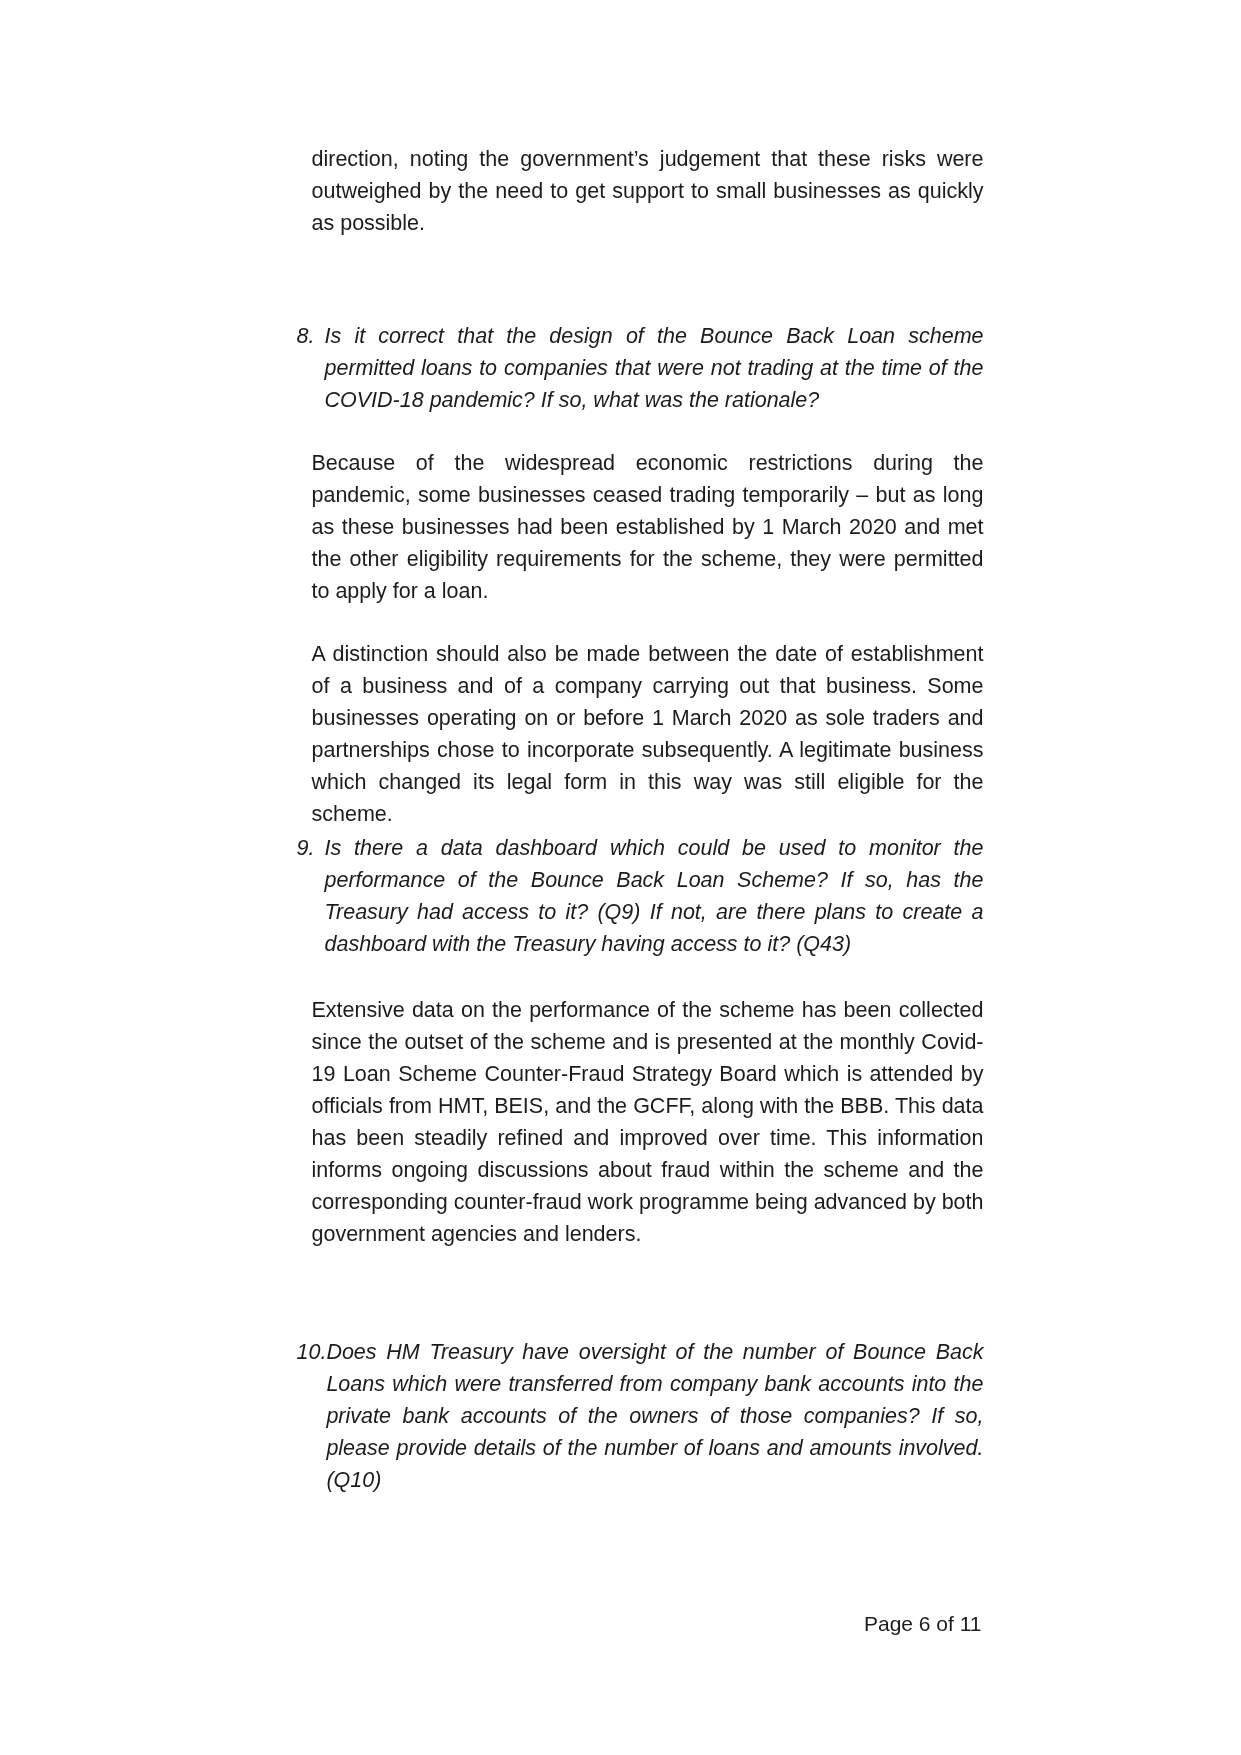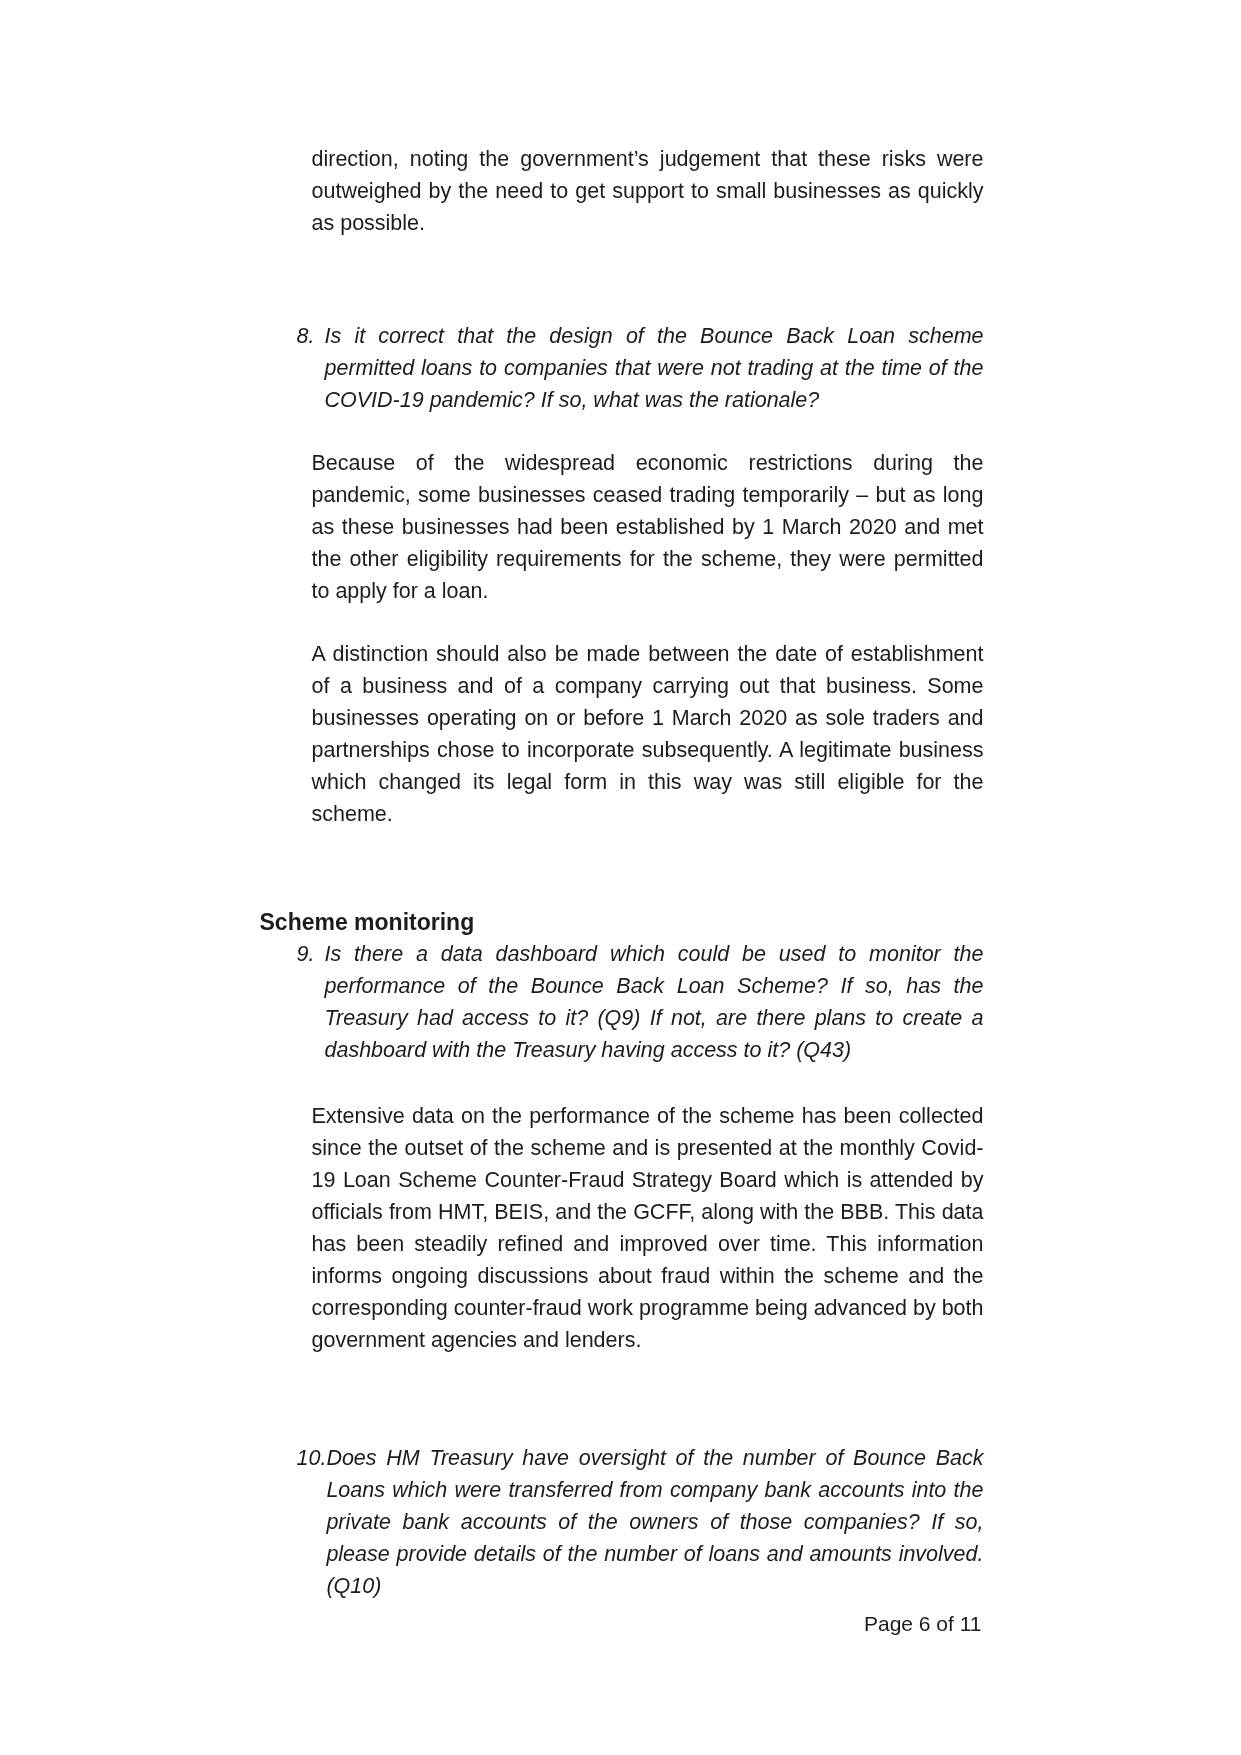--- a/index.html
+++ b/index.html
@@ -71,7 +71,7 @@
 
   <div class="q-item mt-q8">
     <span class="q-num">8.</span>
-    <div class="q-text">Is it correct that the design of the Bounce Back Loan scheme permitted loans to companies that were not trading at the time of the COVID-19 pandemic? If so, what was the rationale?</div>
+    <div class="q-text">Is it correct that the design of the Bounce Back Loan scheme permitted loans to companies that were not trading at the time of the COVID-18 pandemic? If so, what was the rationale?</div>
   </div>
 
 

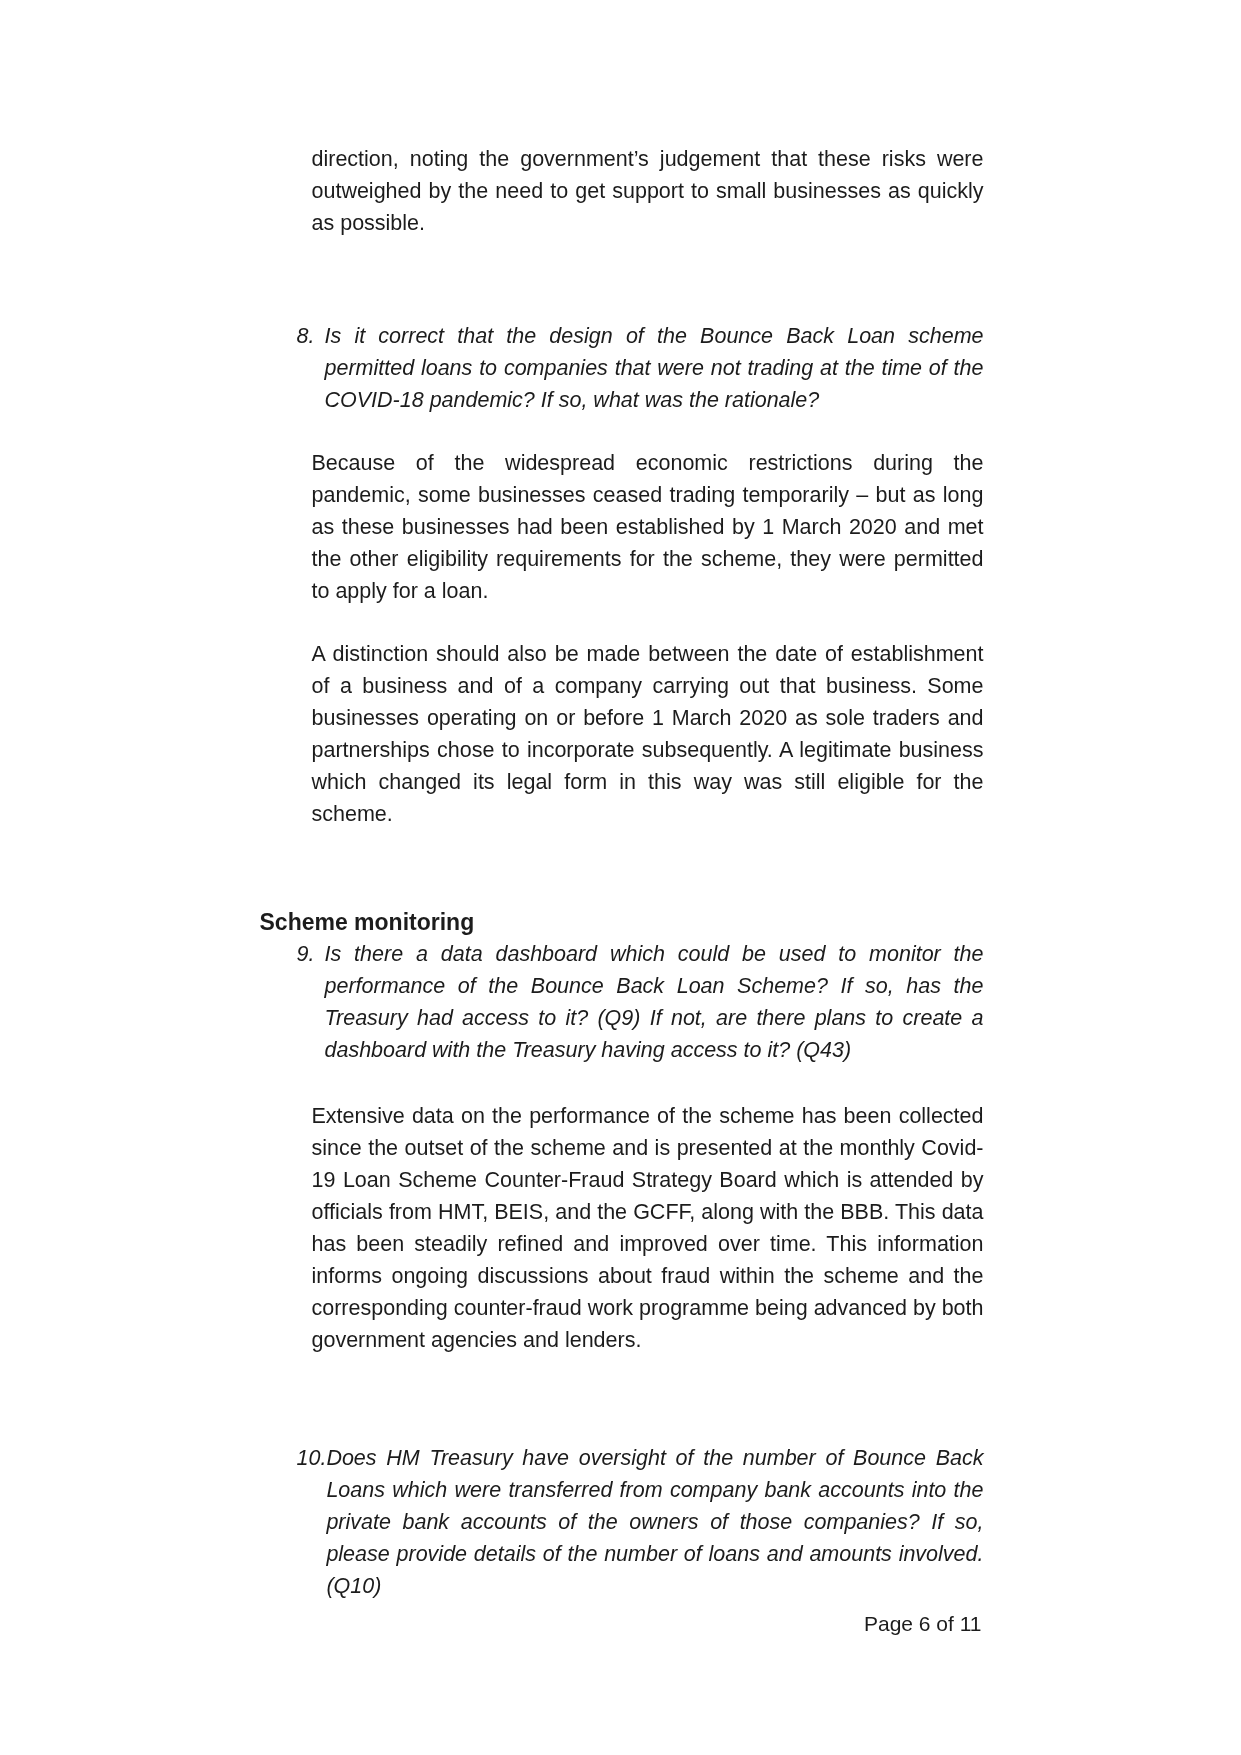--- a/index.html
+++ b/index.html
@@ -79,7 +79,6 @@
 
   <p class="body-para mt-ans">A distinction should also be made between the date of establishment of a business and of a company carrying out that business. Some businesses operating on or before 1 March 2020 as sole traders and partnerships chose to incorporate subsequently. A legitimate business which changed its legal form in this way was still eligible for the scheme.</p>
 
-  <h2 class="section-heading mt-heading">Scheme monitoring</h2>
 
   <div class="q-item mt-q9">
     <span class="q-num">9.</span>

